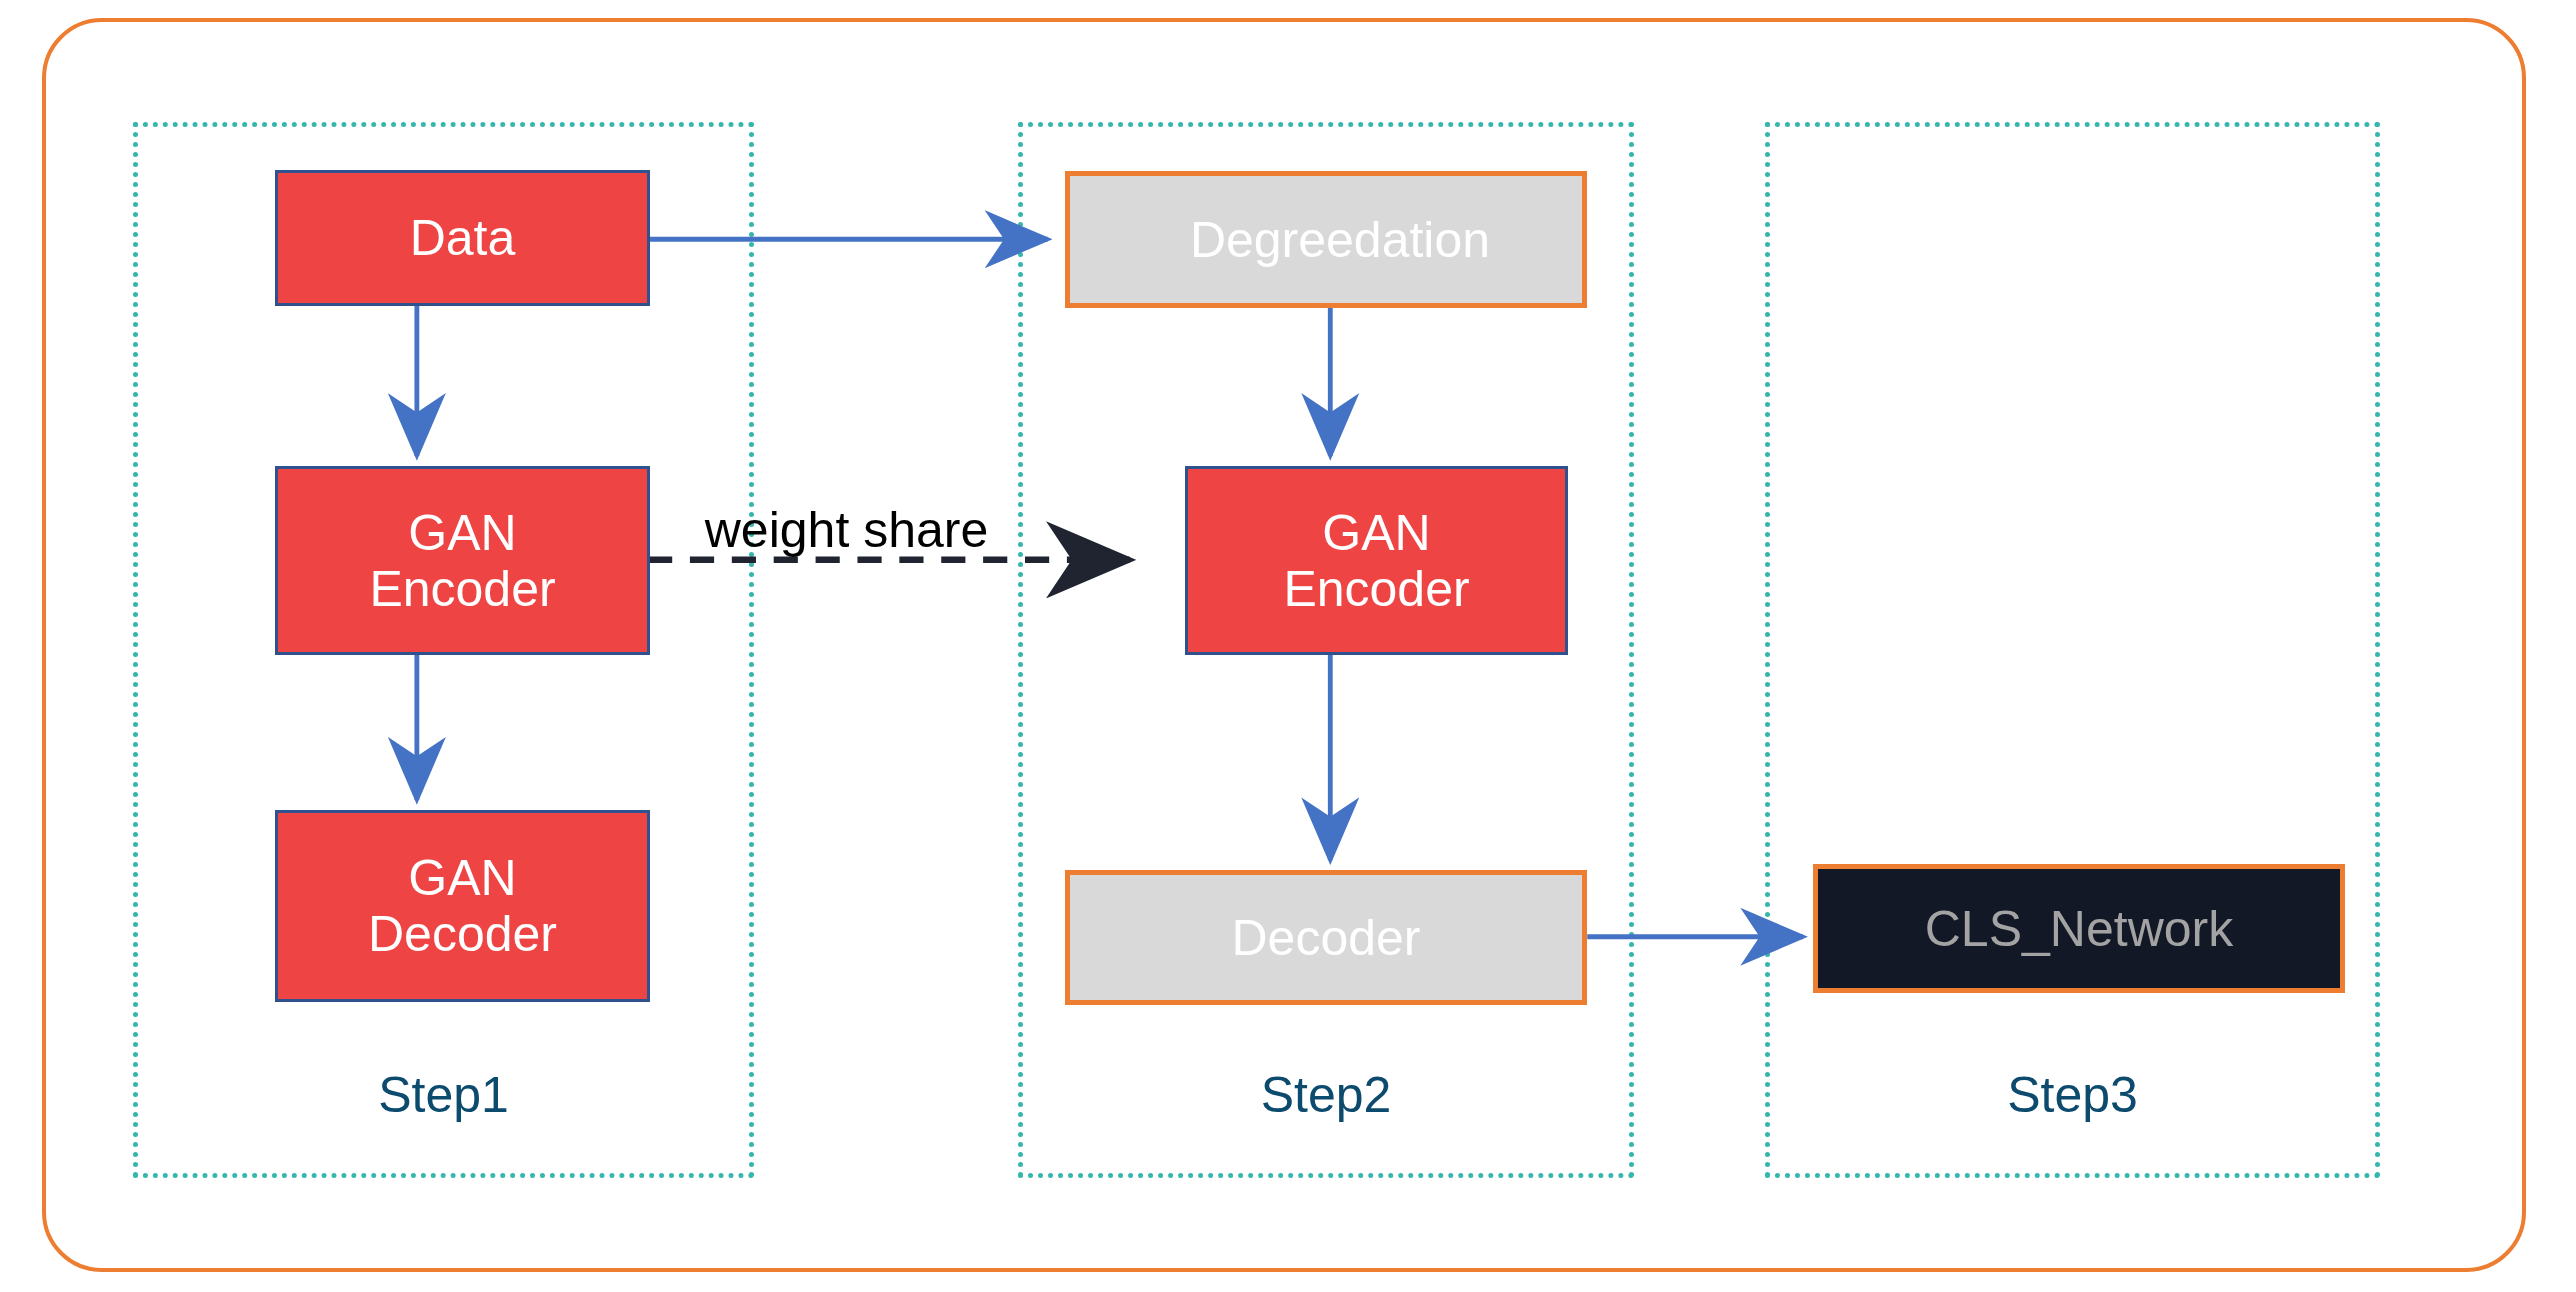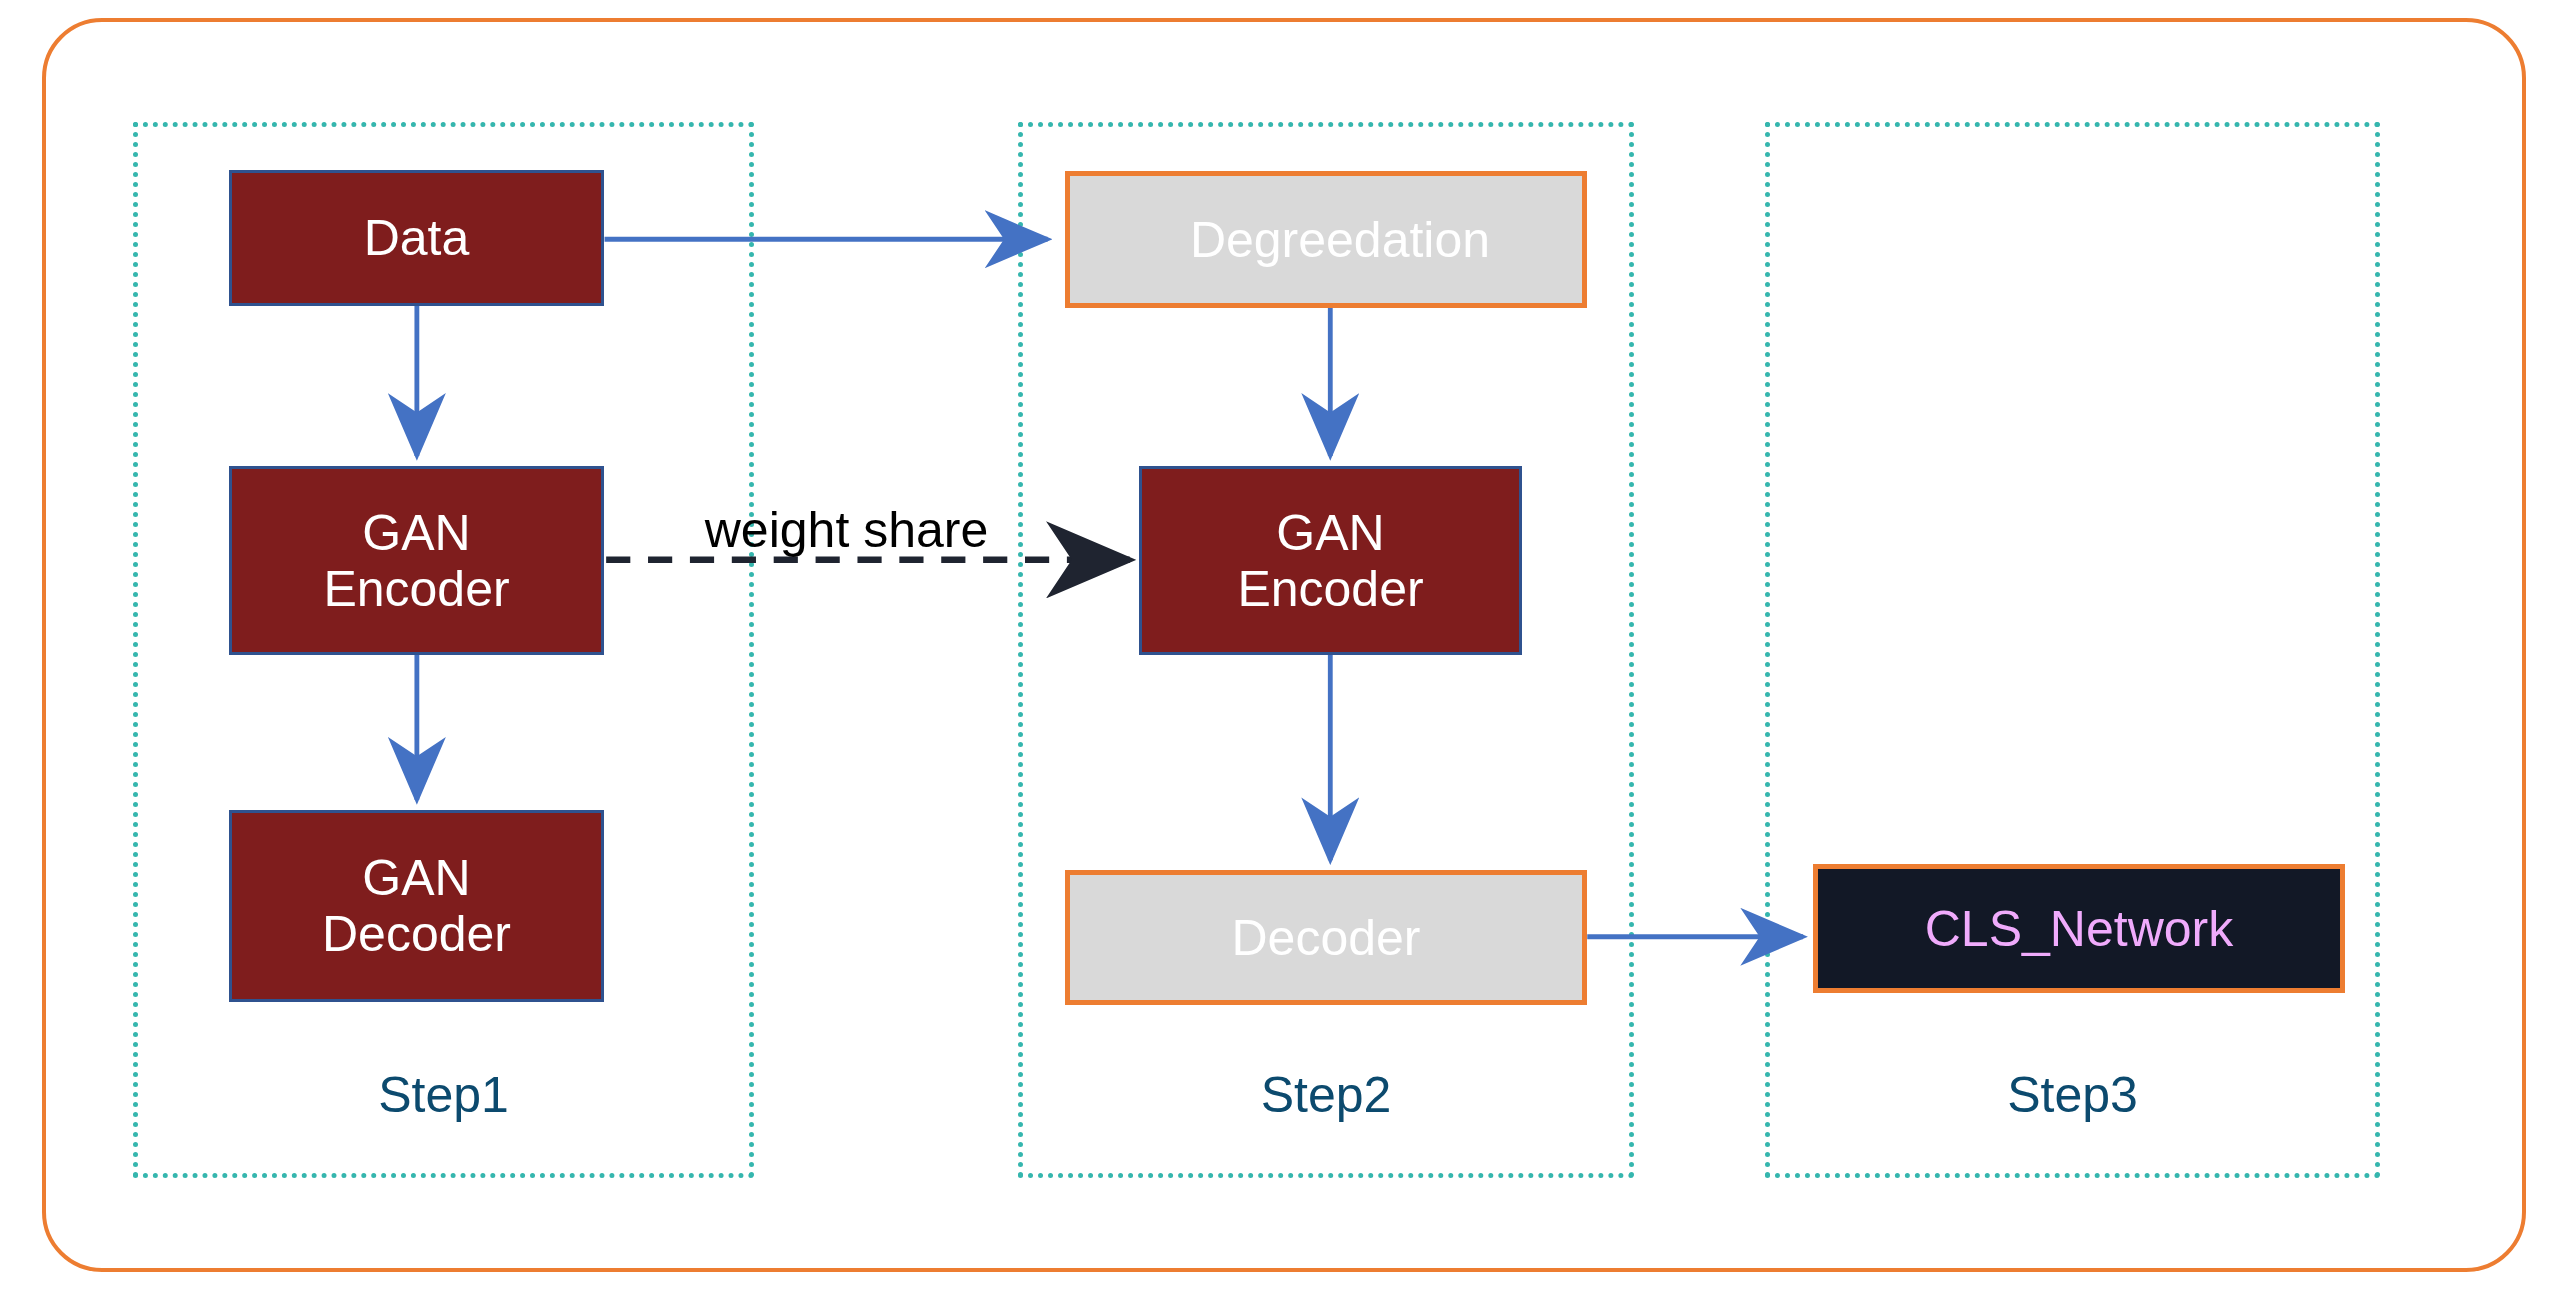--- a/index.html
+++ b/index.html
@@ -78,9 +78,10 @@
     font-family: "Liberation Sans", sans-serif;
   }
   .node.blue {
-    background: #7f1d1d;
+    background: #ef4444;
     border: 3.2px solid #2F528F;
     color: #ffffff;
+    margin-left: 46px;
   }
   .node.grey {
     background: #D9D9D9;

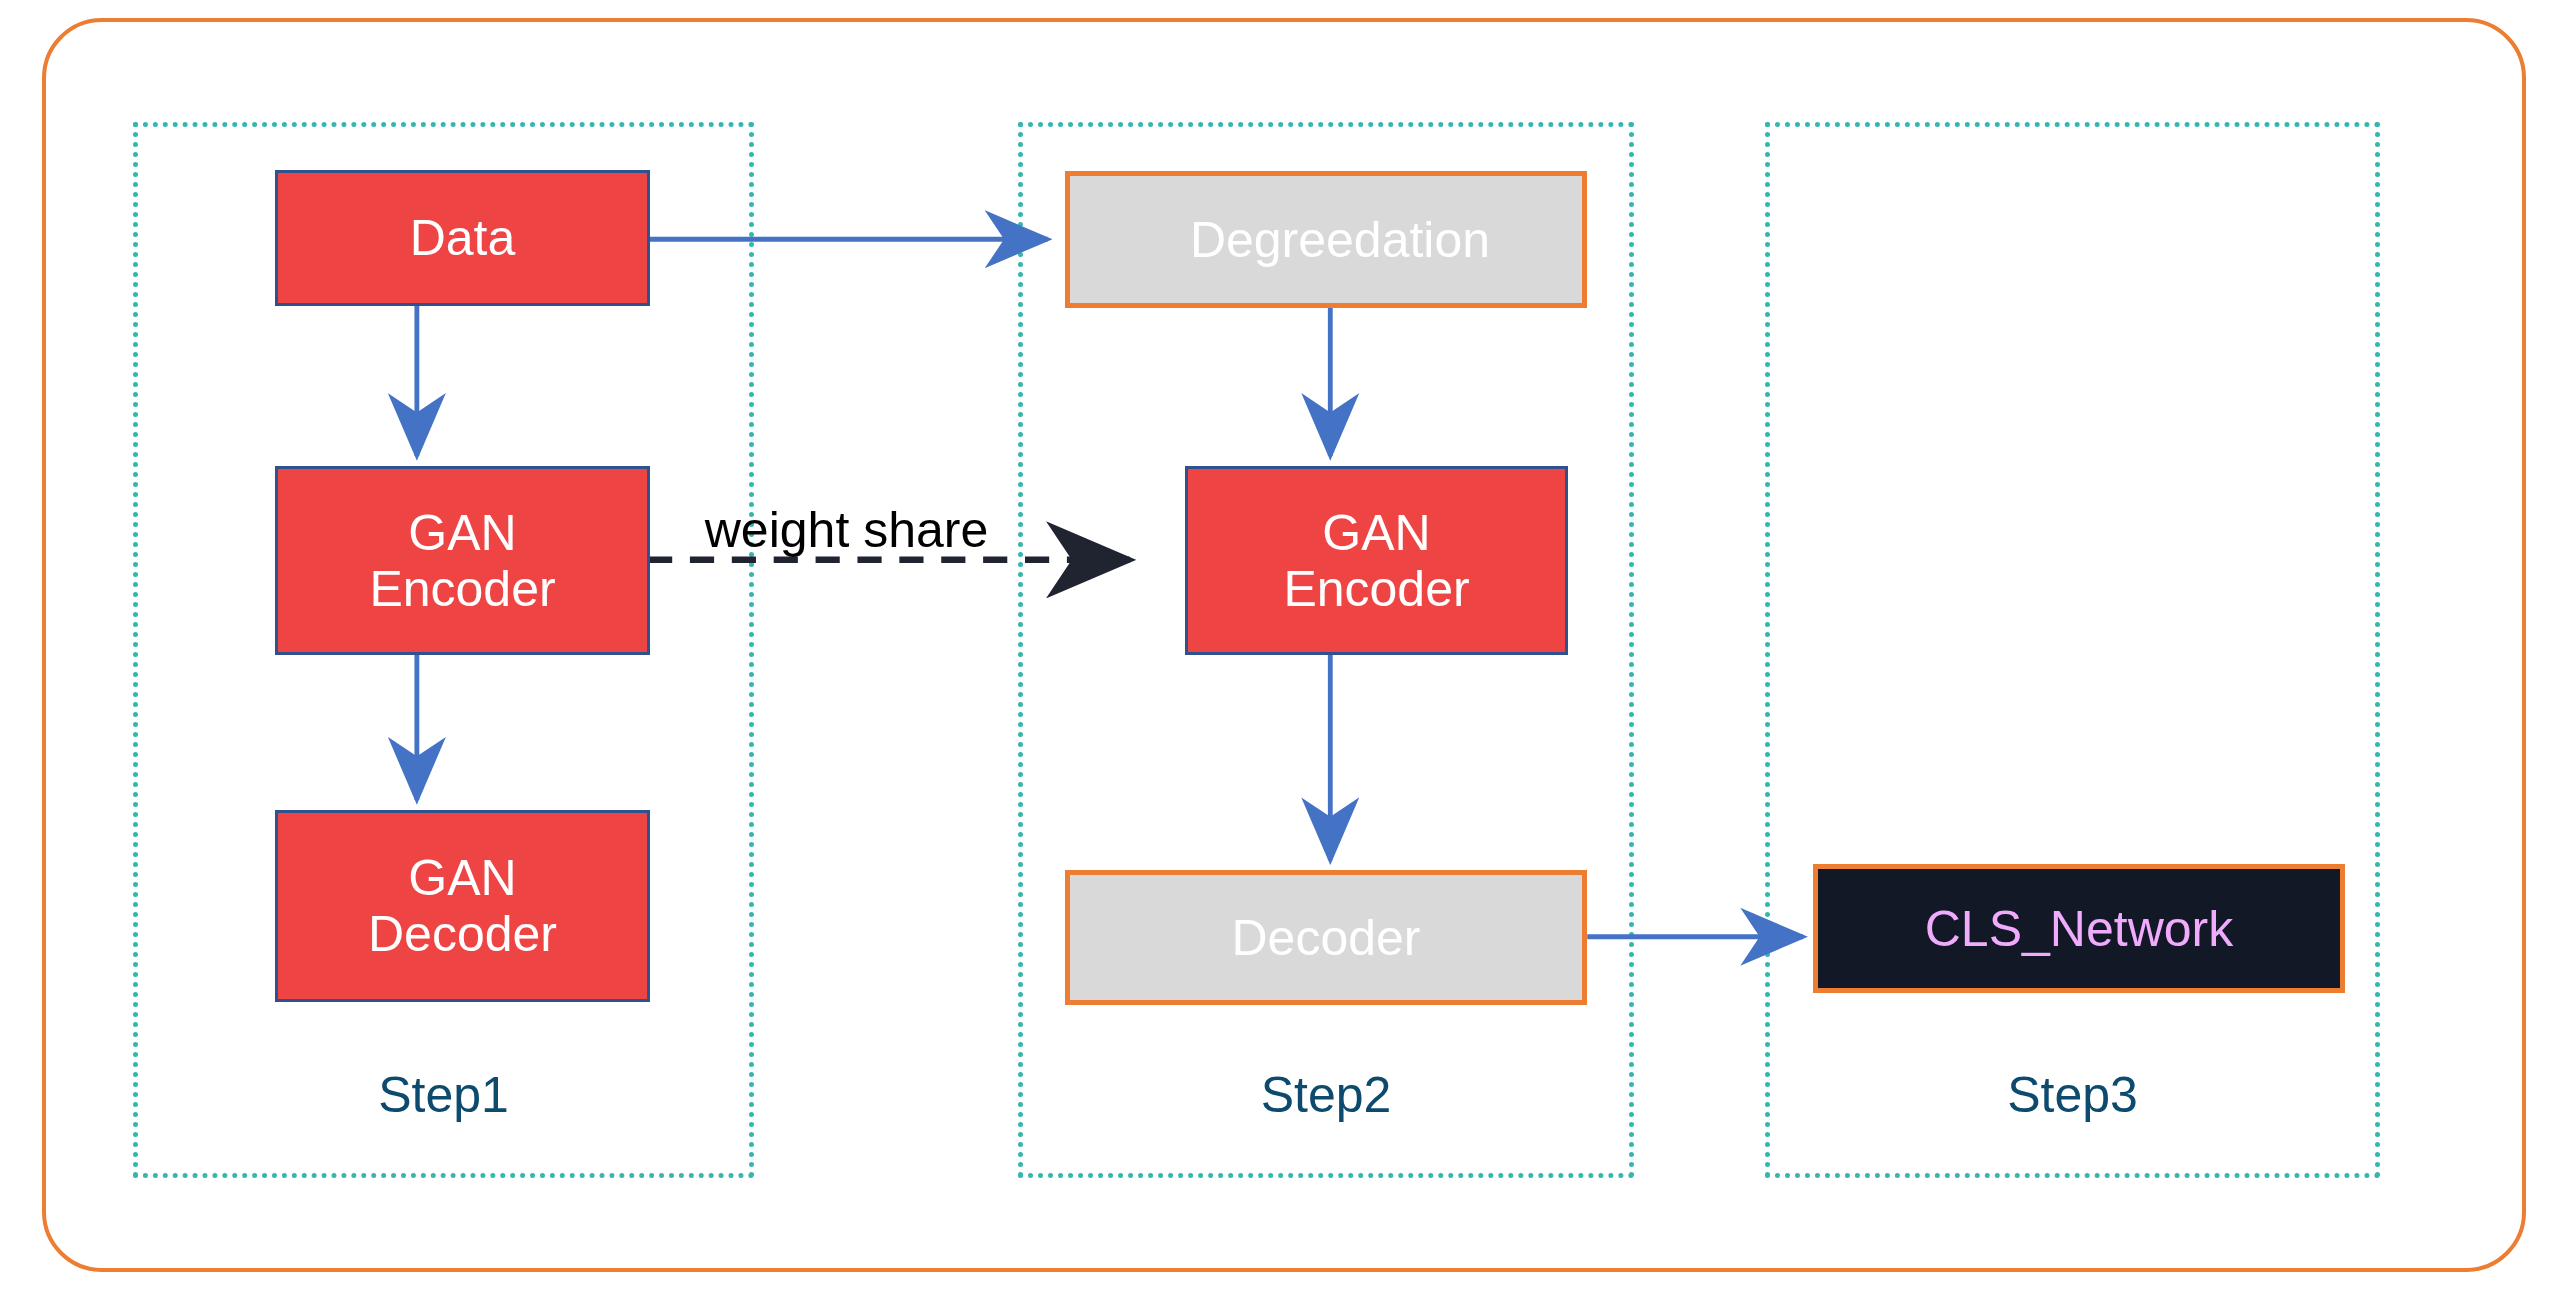--- a/index.html
+++ b/index.html
@@ -91,7 +91,7 @@
   .node.dark {
     background: #121826;
     border: 5.6px solid #ED7D31;
-    color: #f0abfc;
+    color: #a3a3a3;
   }
 
   #node-data          { left: 229px;  top: 170px;  width: 375px; height: 136px; }

